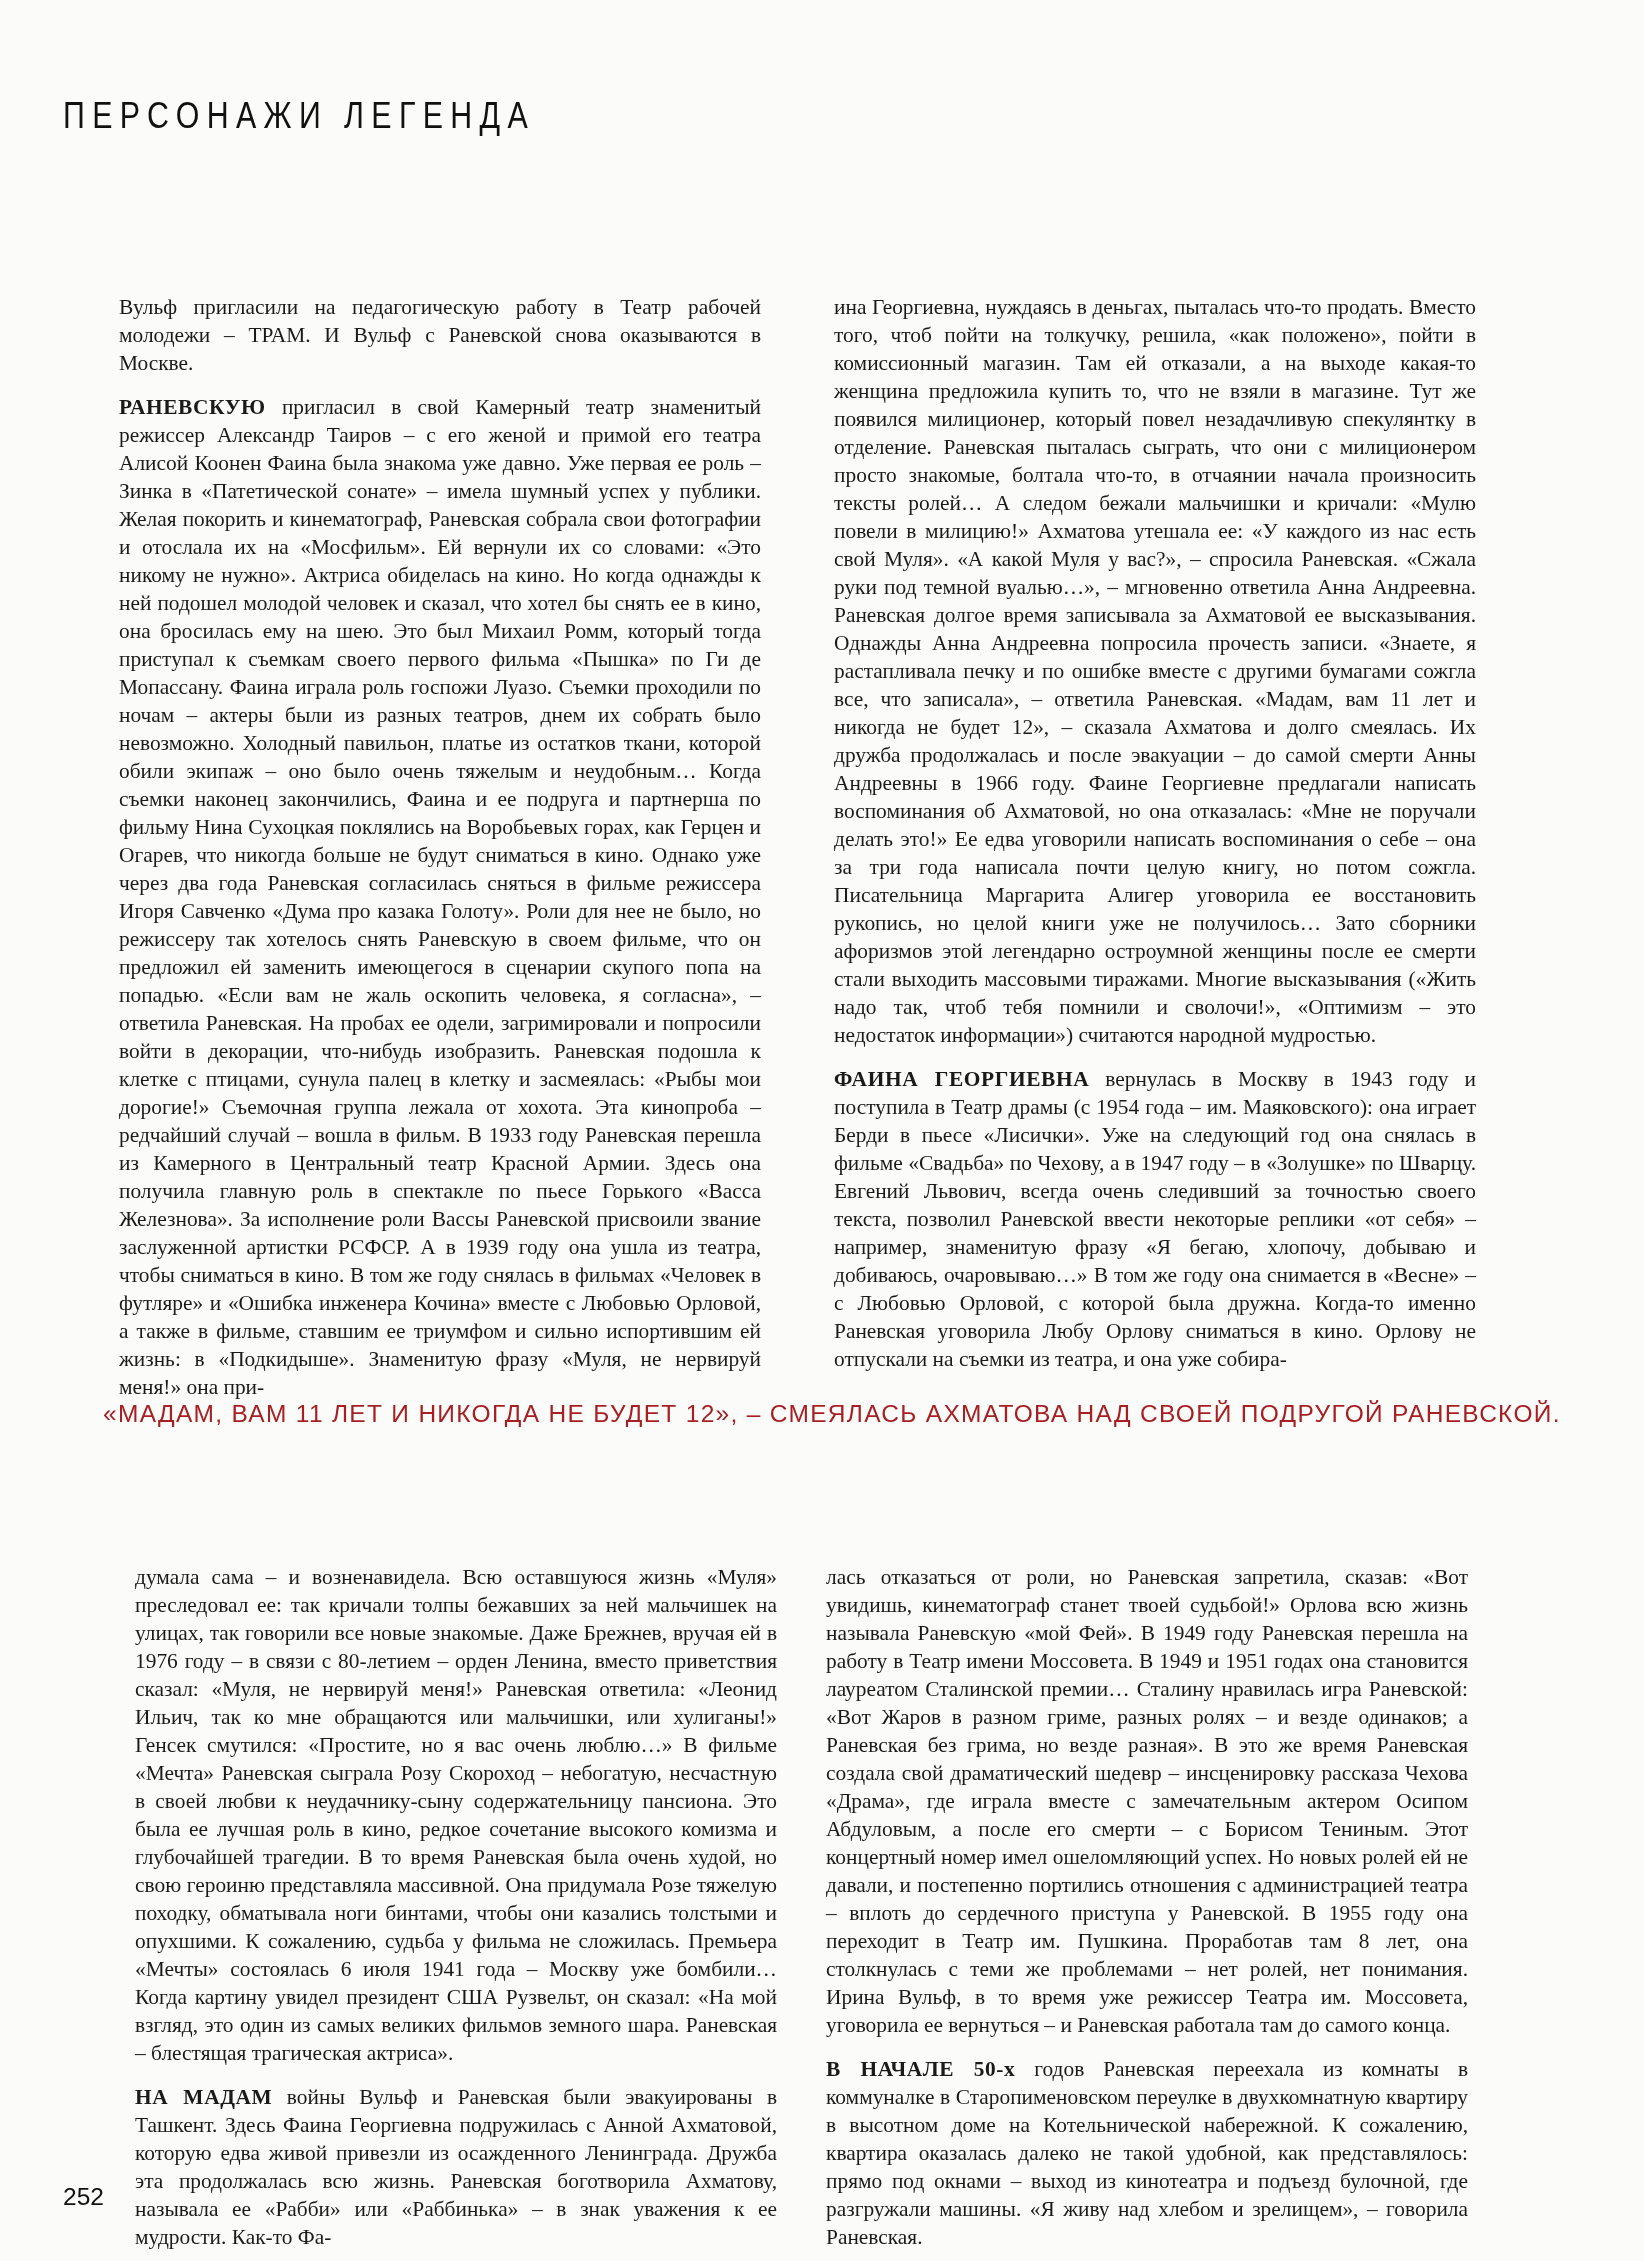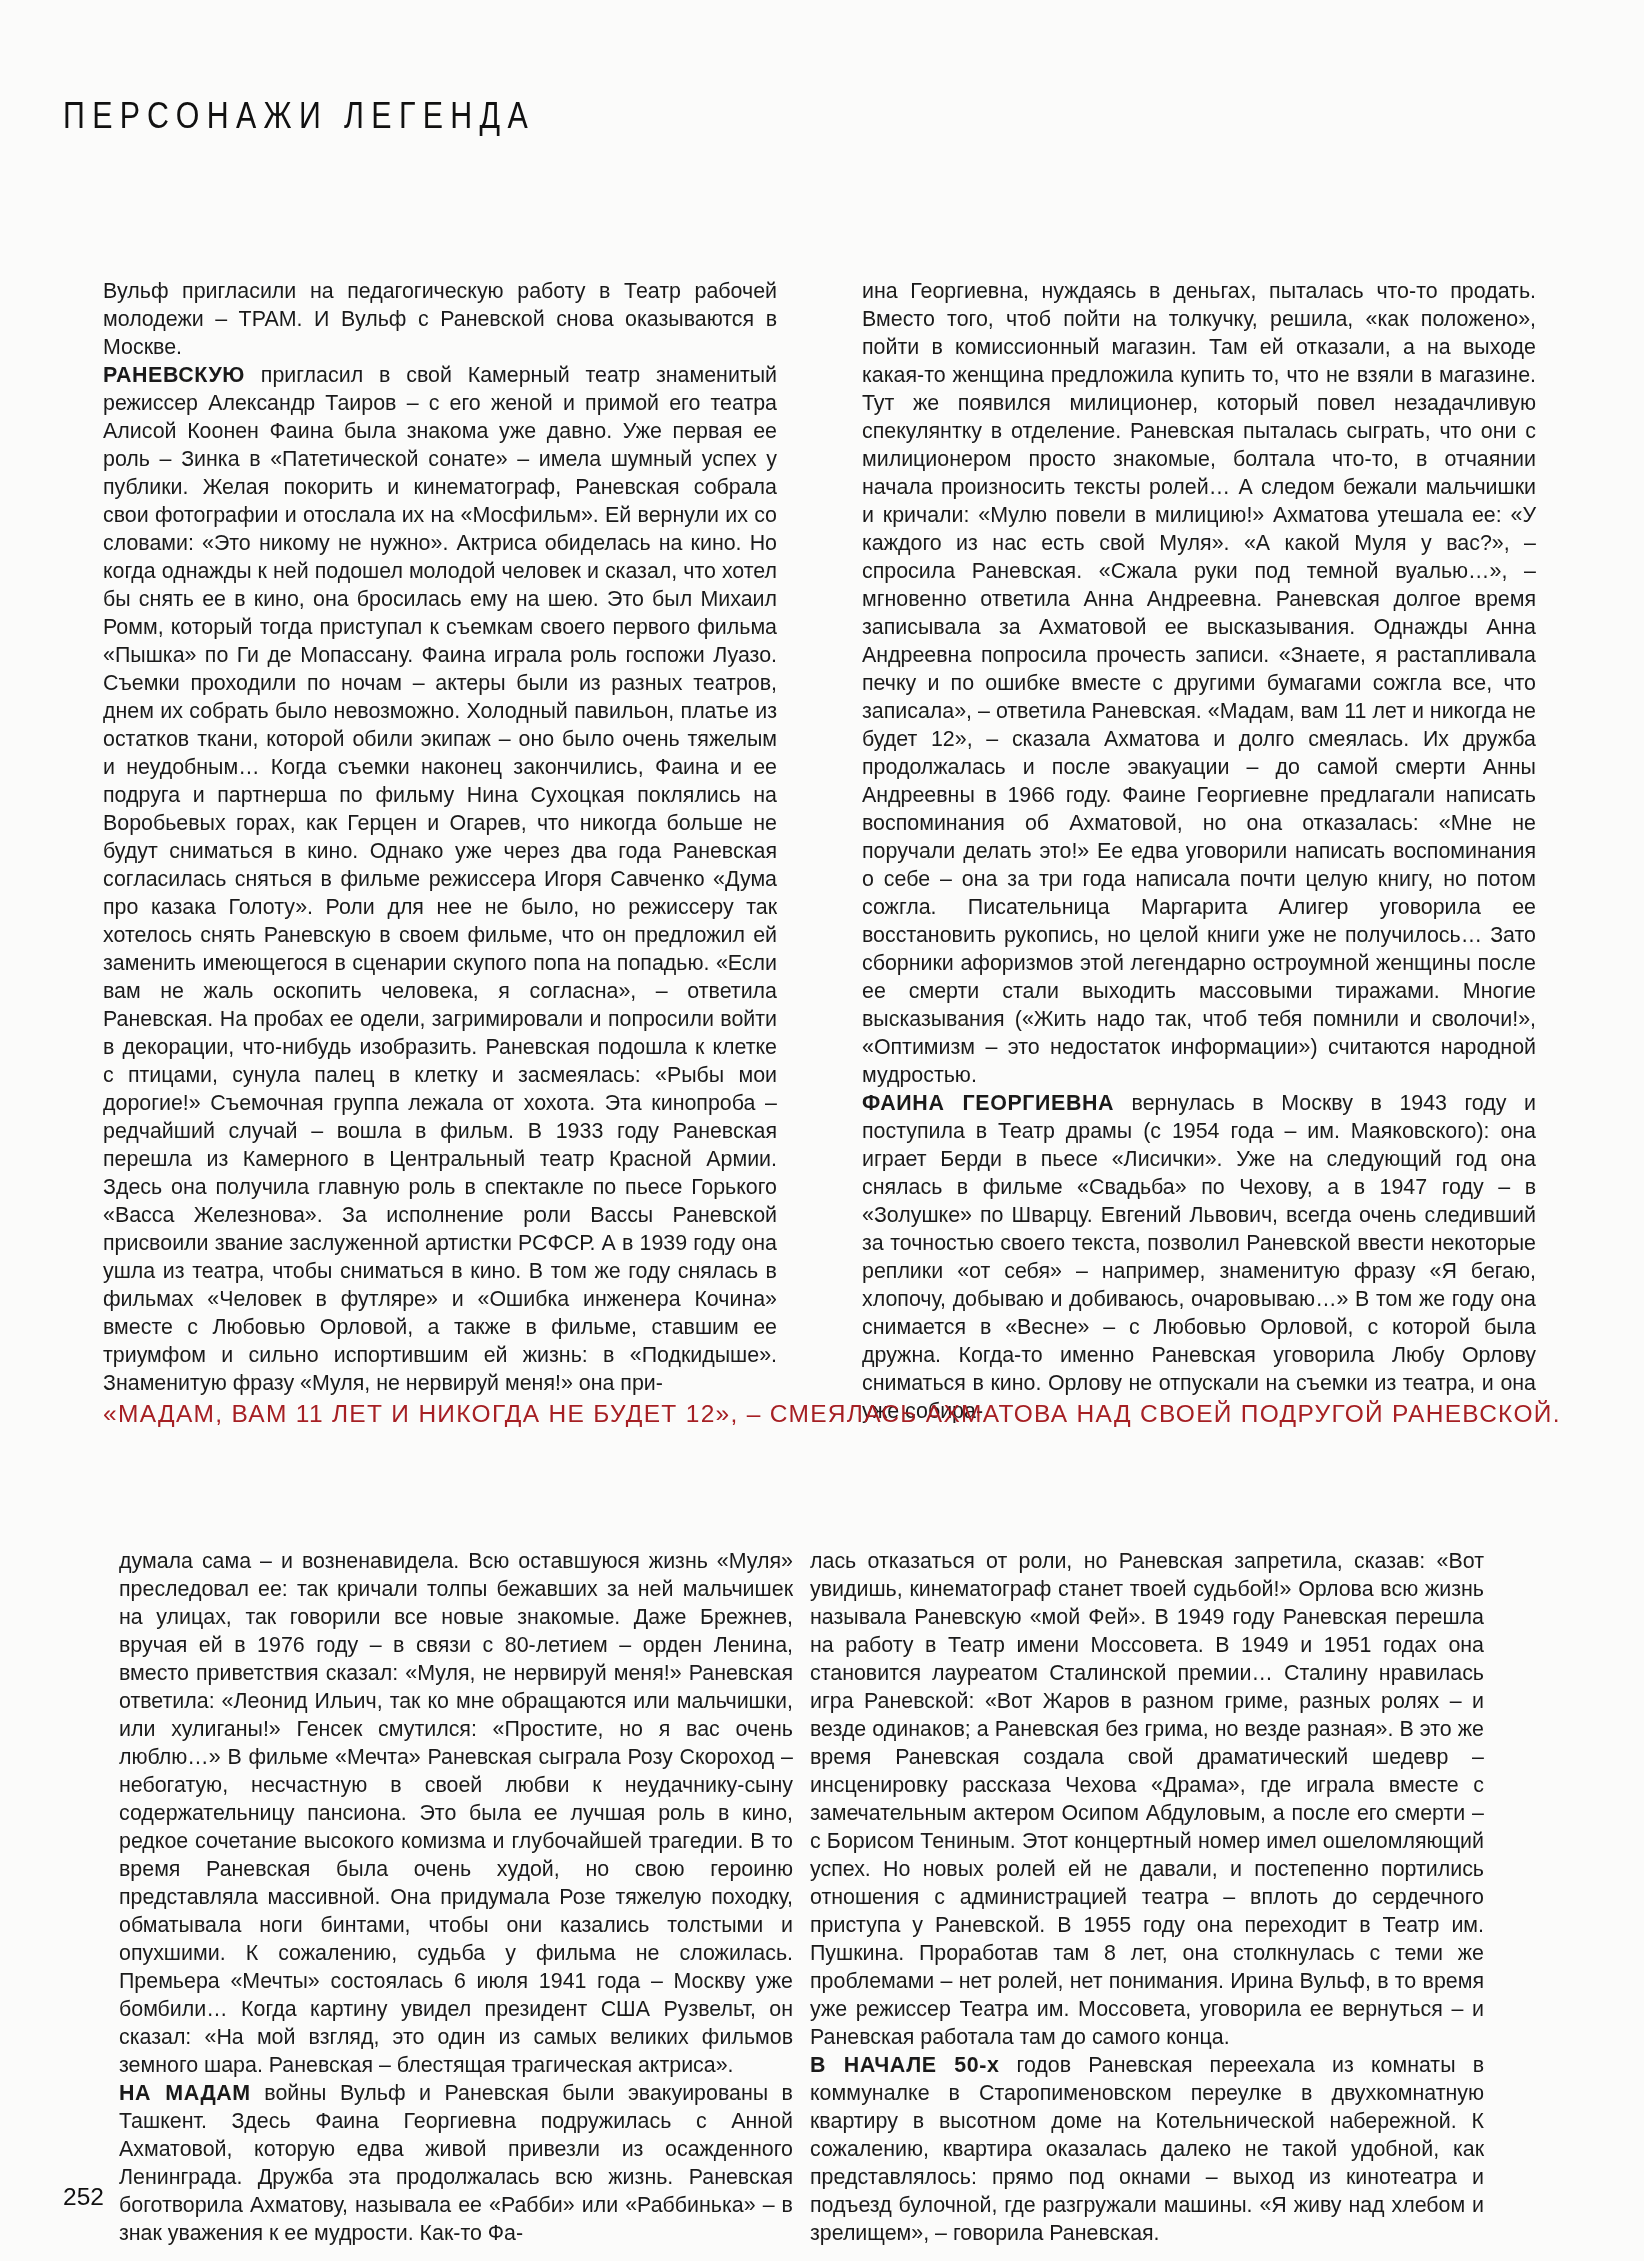--- a/index.html
+++ b/index.html
@@ -17,7 +17,7 @@
     font-size: 21.4px; line-height: 28px; text-align: justify;
     transform-origin: left top;
   }
-  .column p { margin: 0; text-indent: 0; }
+  .column p { margin: 16px; text-indent: 0; font-family: Liberation Serif, serif; }
   .column .lead { font-weight: bold; letter-spacing: 0.6px; }
   .col1 { left: 103px; top: 277px; }
   .col2 { left: 862px; top: 277px; }

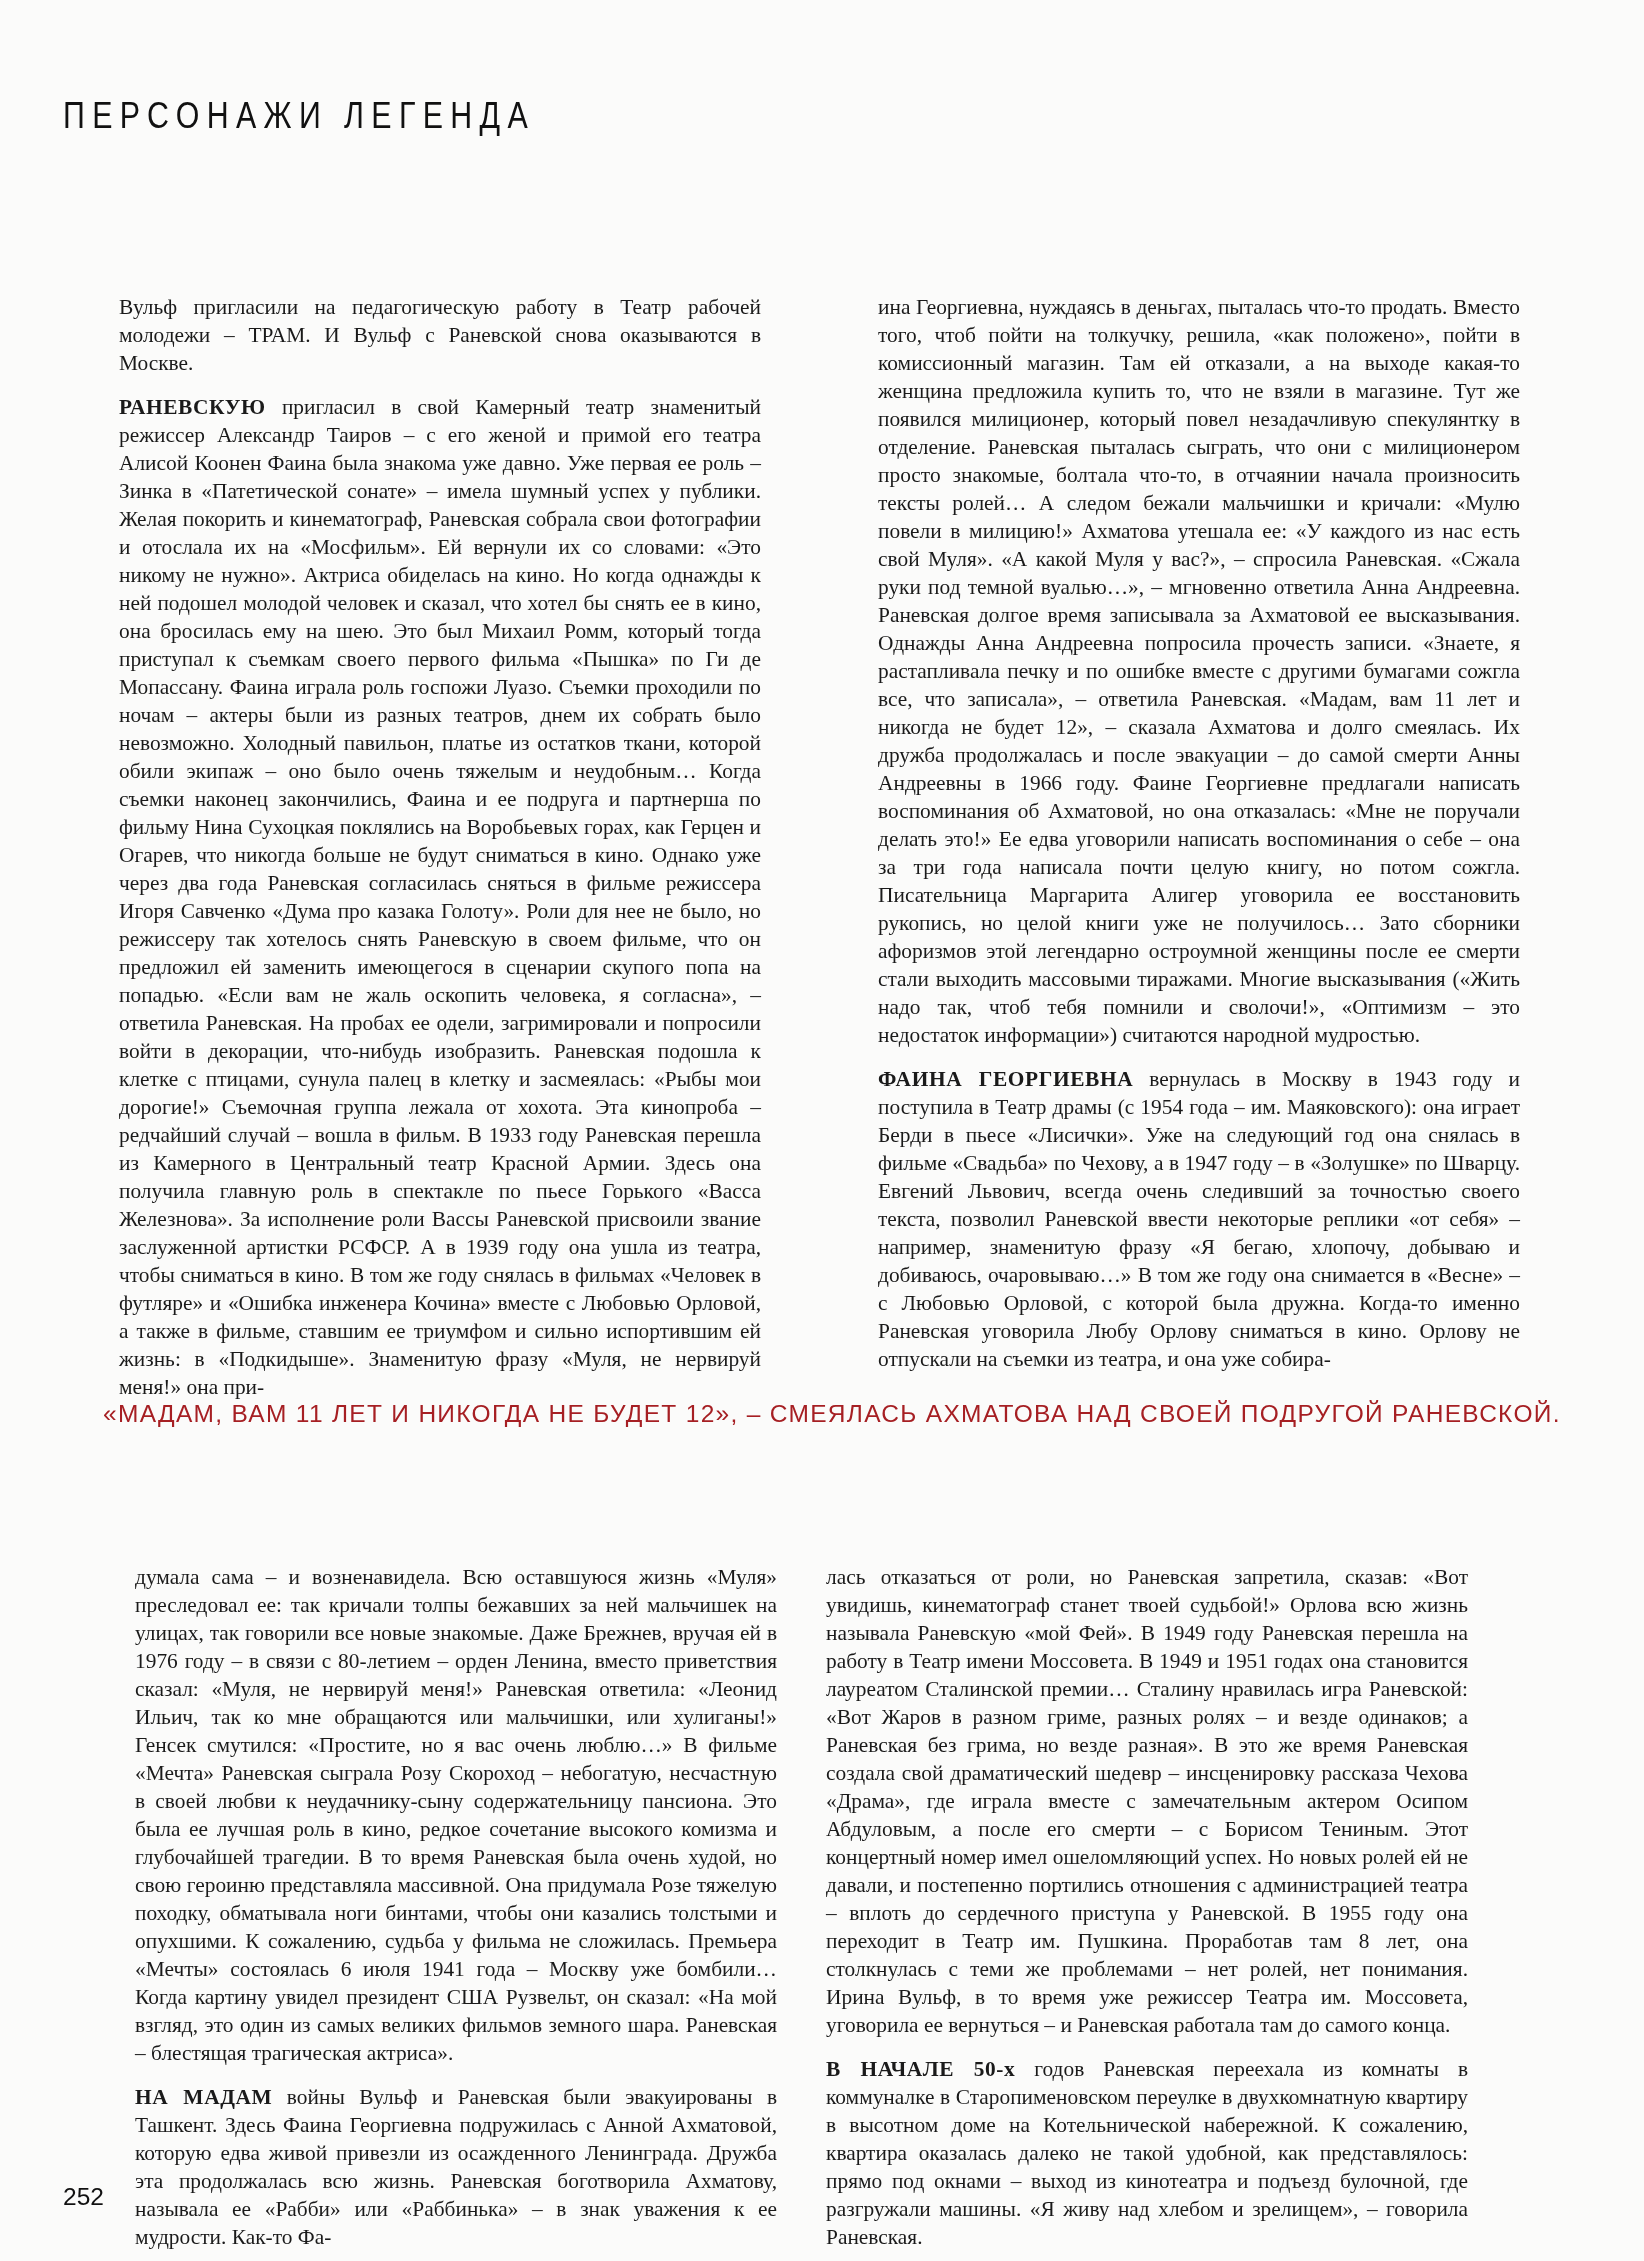--- a/index.html
+++ b/index.html
@@ -20,7 +20,7 @@
   .column p { margin: 16px; text-indent: 0; font-family: Liberation Serif, serif; }
   .column .lead { font-weight: bold; letter-spacing: 0.6px; }
   .col1 { left: 103px; top: 277px; }
-  .col2 { left: 862px; top: 277px; }
+  .col2 { left: 818px; top: 277px; }
   .col3 { left: 119px; top: 1547px; }
   .col4 { left: 810px; top: 1547px; }
   .pullquote {

